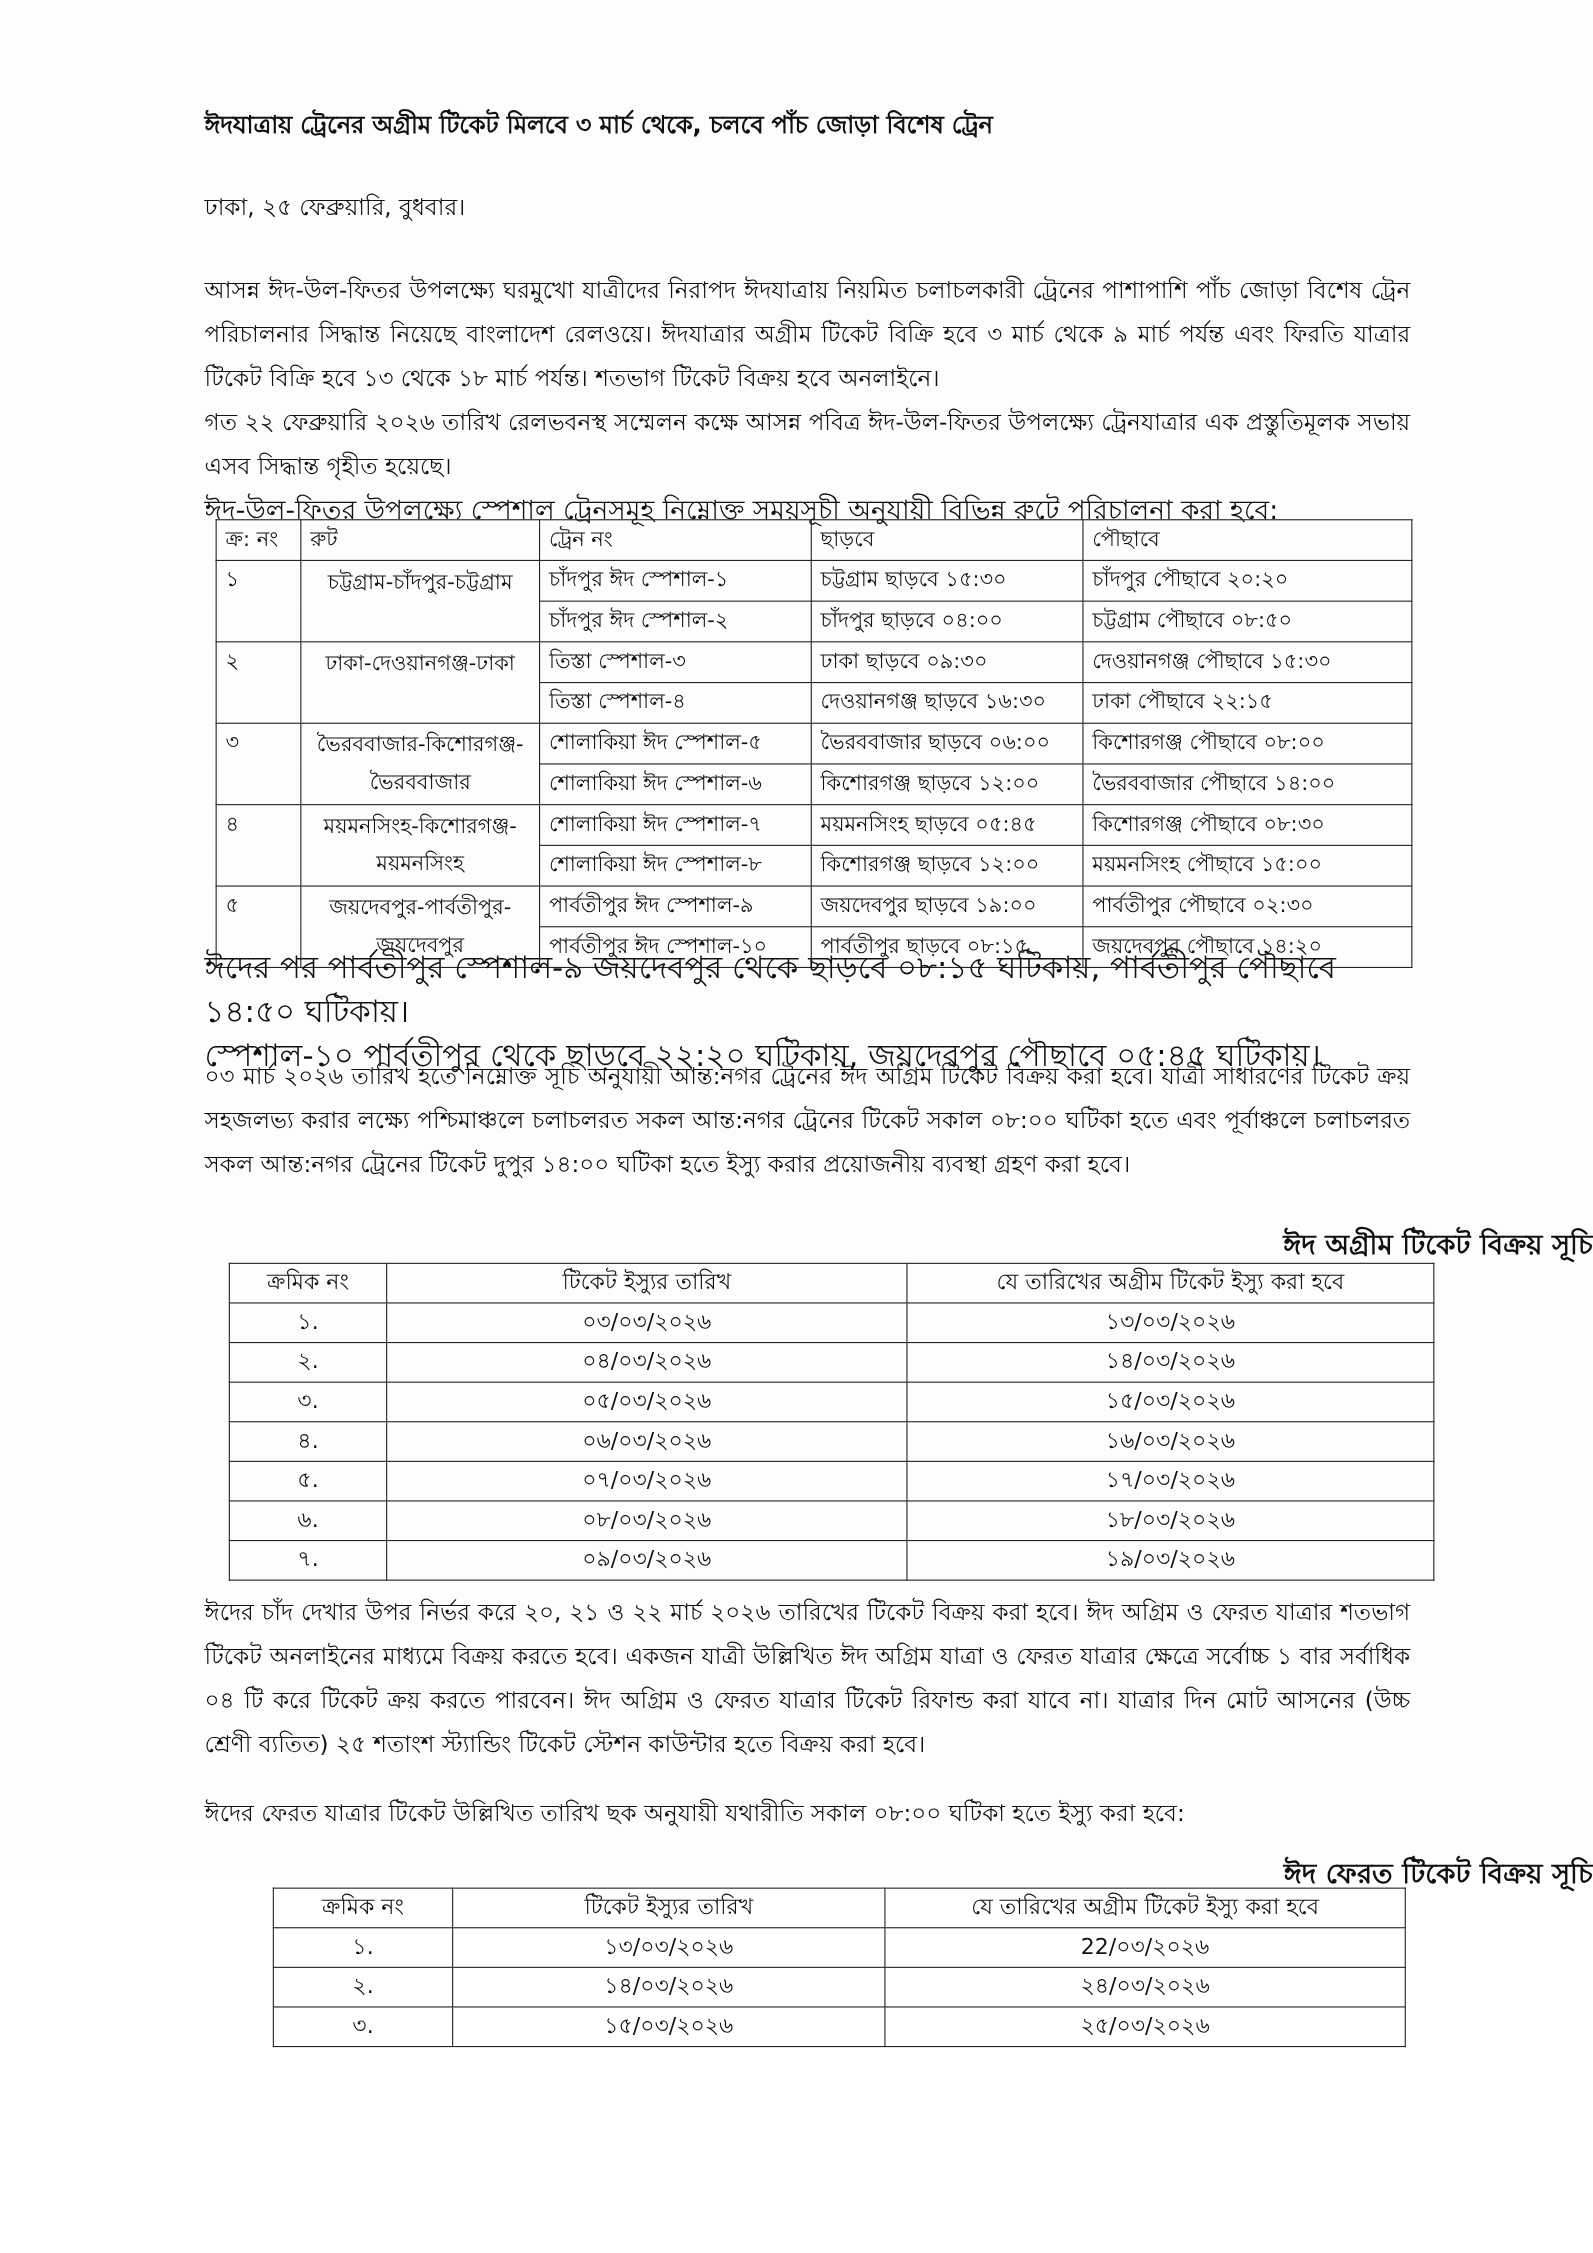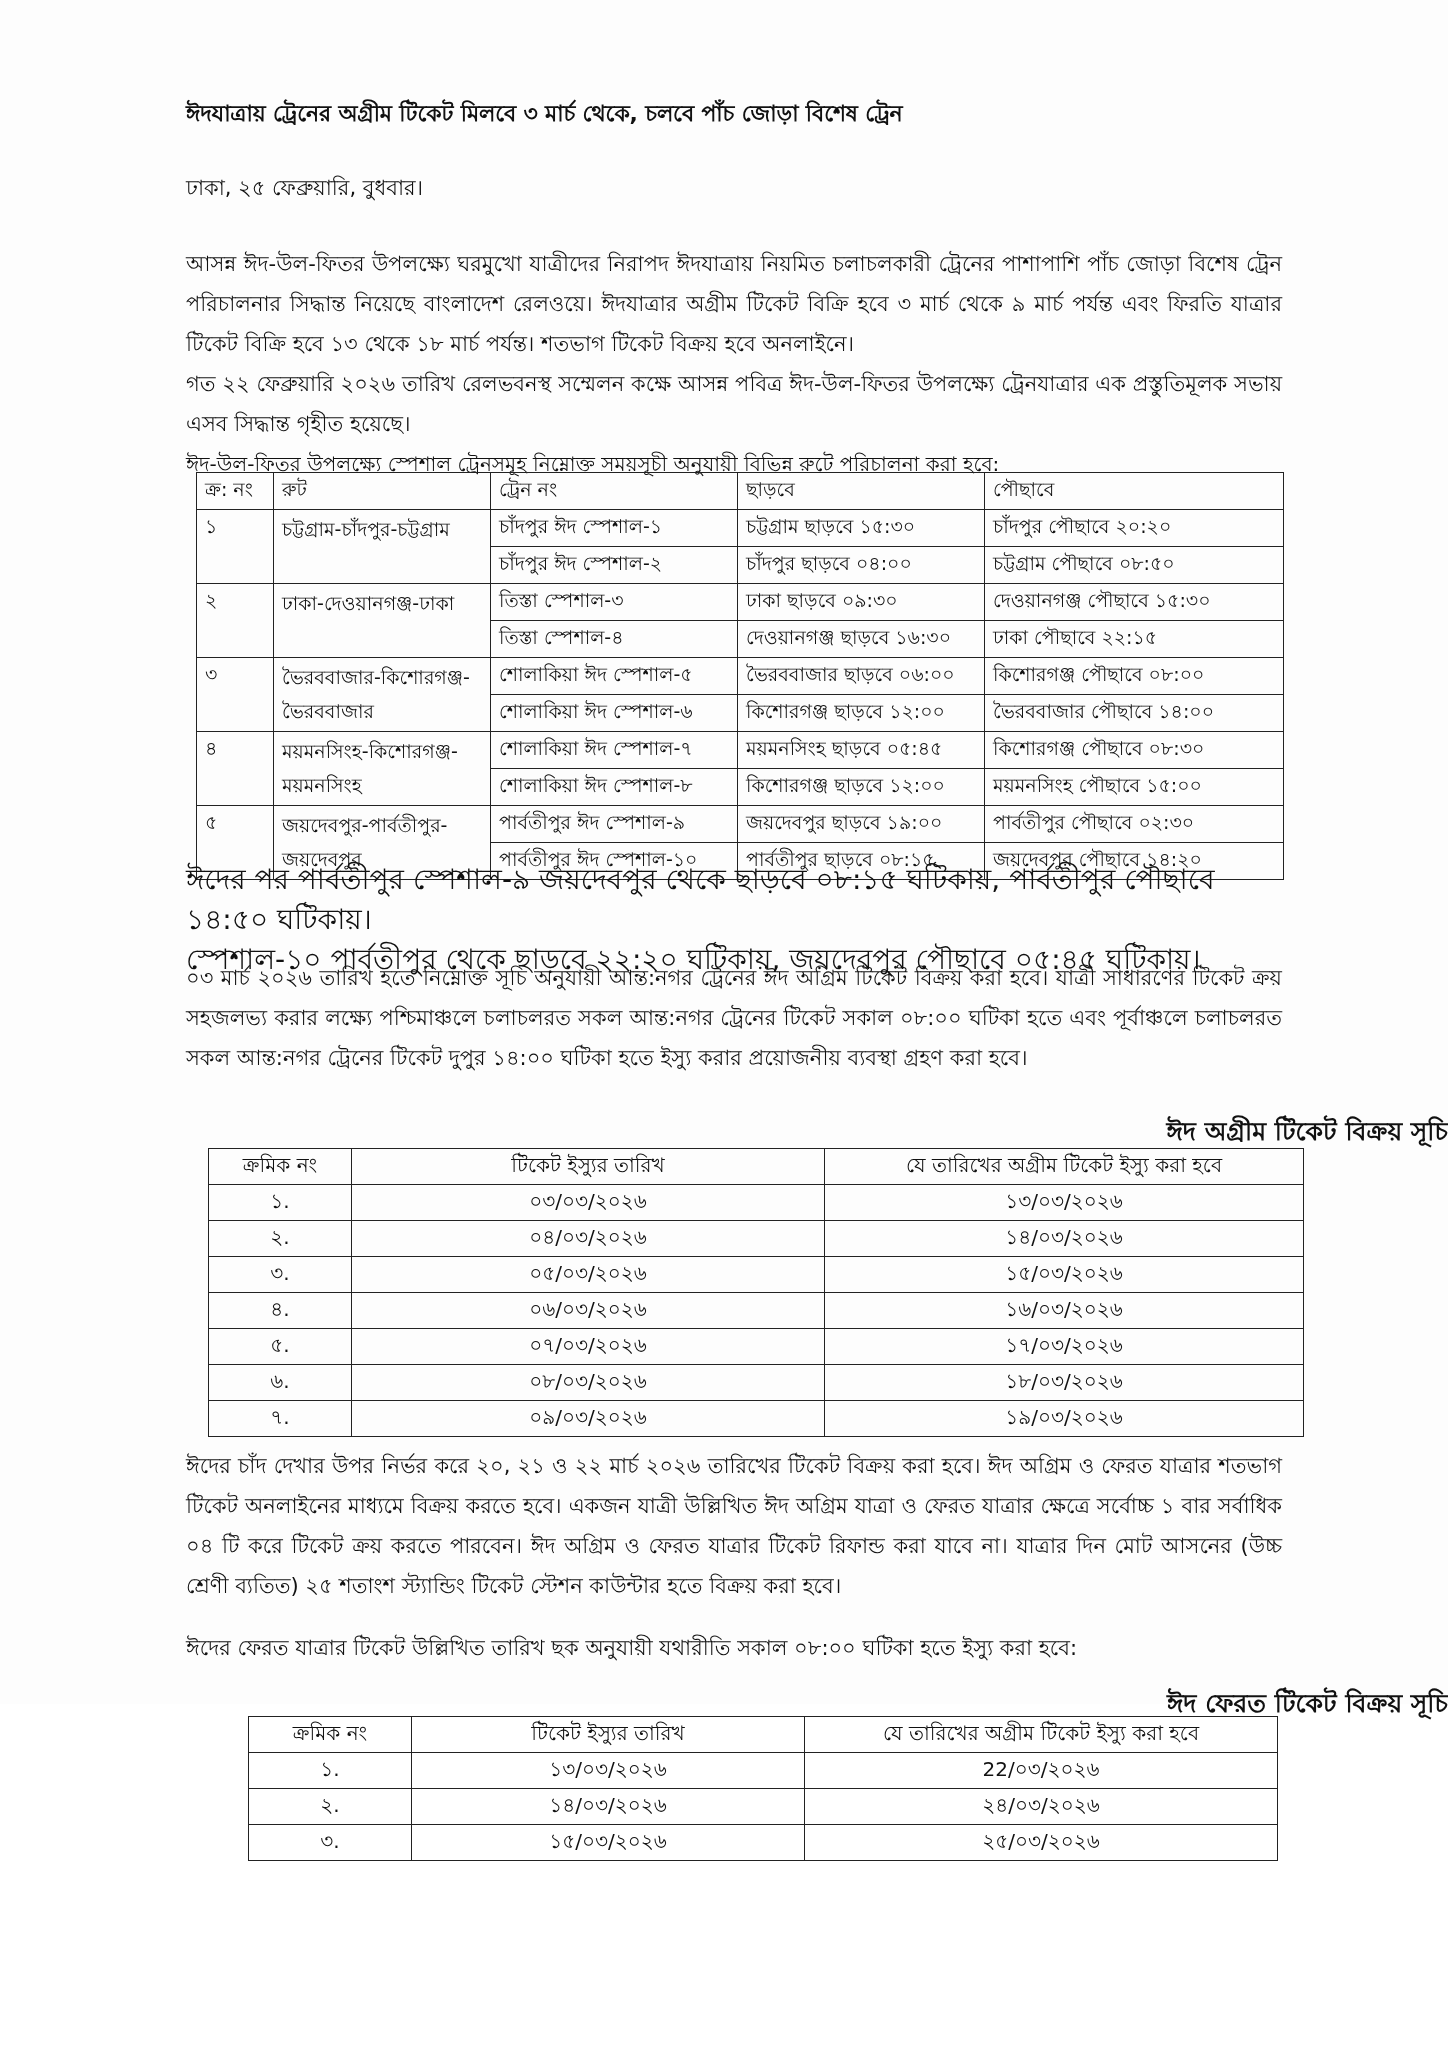--- a/index.html
+++ b/index.html
@@ -10,7 +10,7 @@
   .dateline { position:absolute; left:186px; top:172px; font-size:21px; }
   .para { position:absolute; left:186px; width:1096px; font-size:21px; line-height:40px; text-align:justify; }
   .p1 { top:244px; }
-  .p2 { top:440px; font-size:20px; }
+  .p2 { top:440px; font-size:24px; }
   table { border-collapse:collapse; position:absolute; font-size:19px; }
   td, th { border:1.6px solid #222; font-weight:normal; text-align:left; padding:2px 8px; height:30px; vertical-align:top; }
   .special { left:196px; top:472px; width:1088px; }

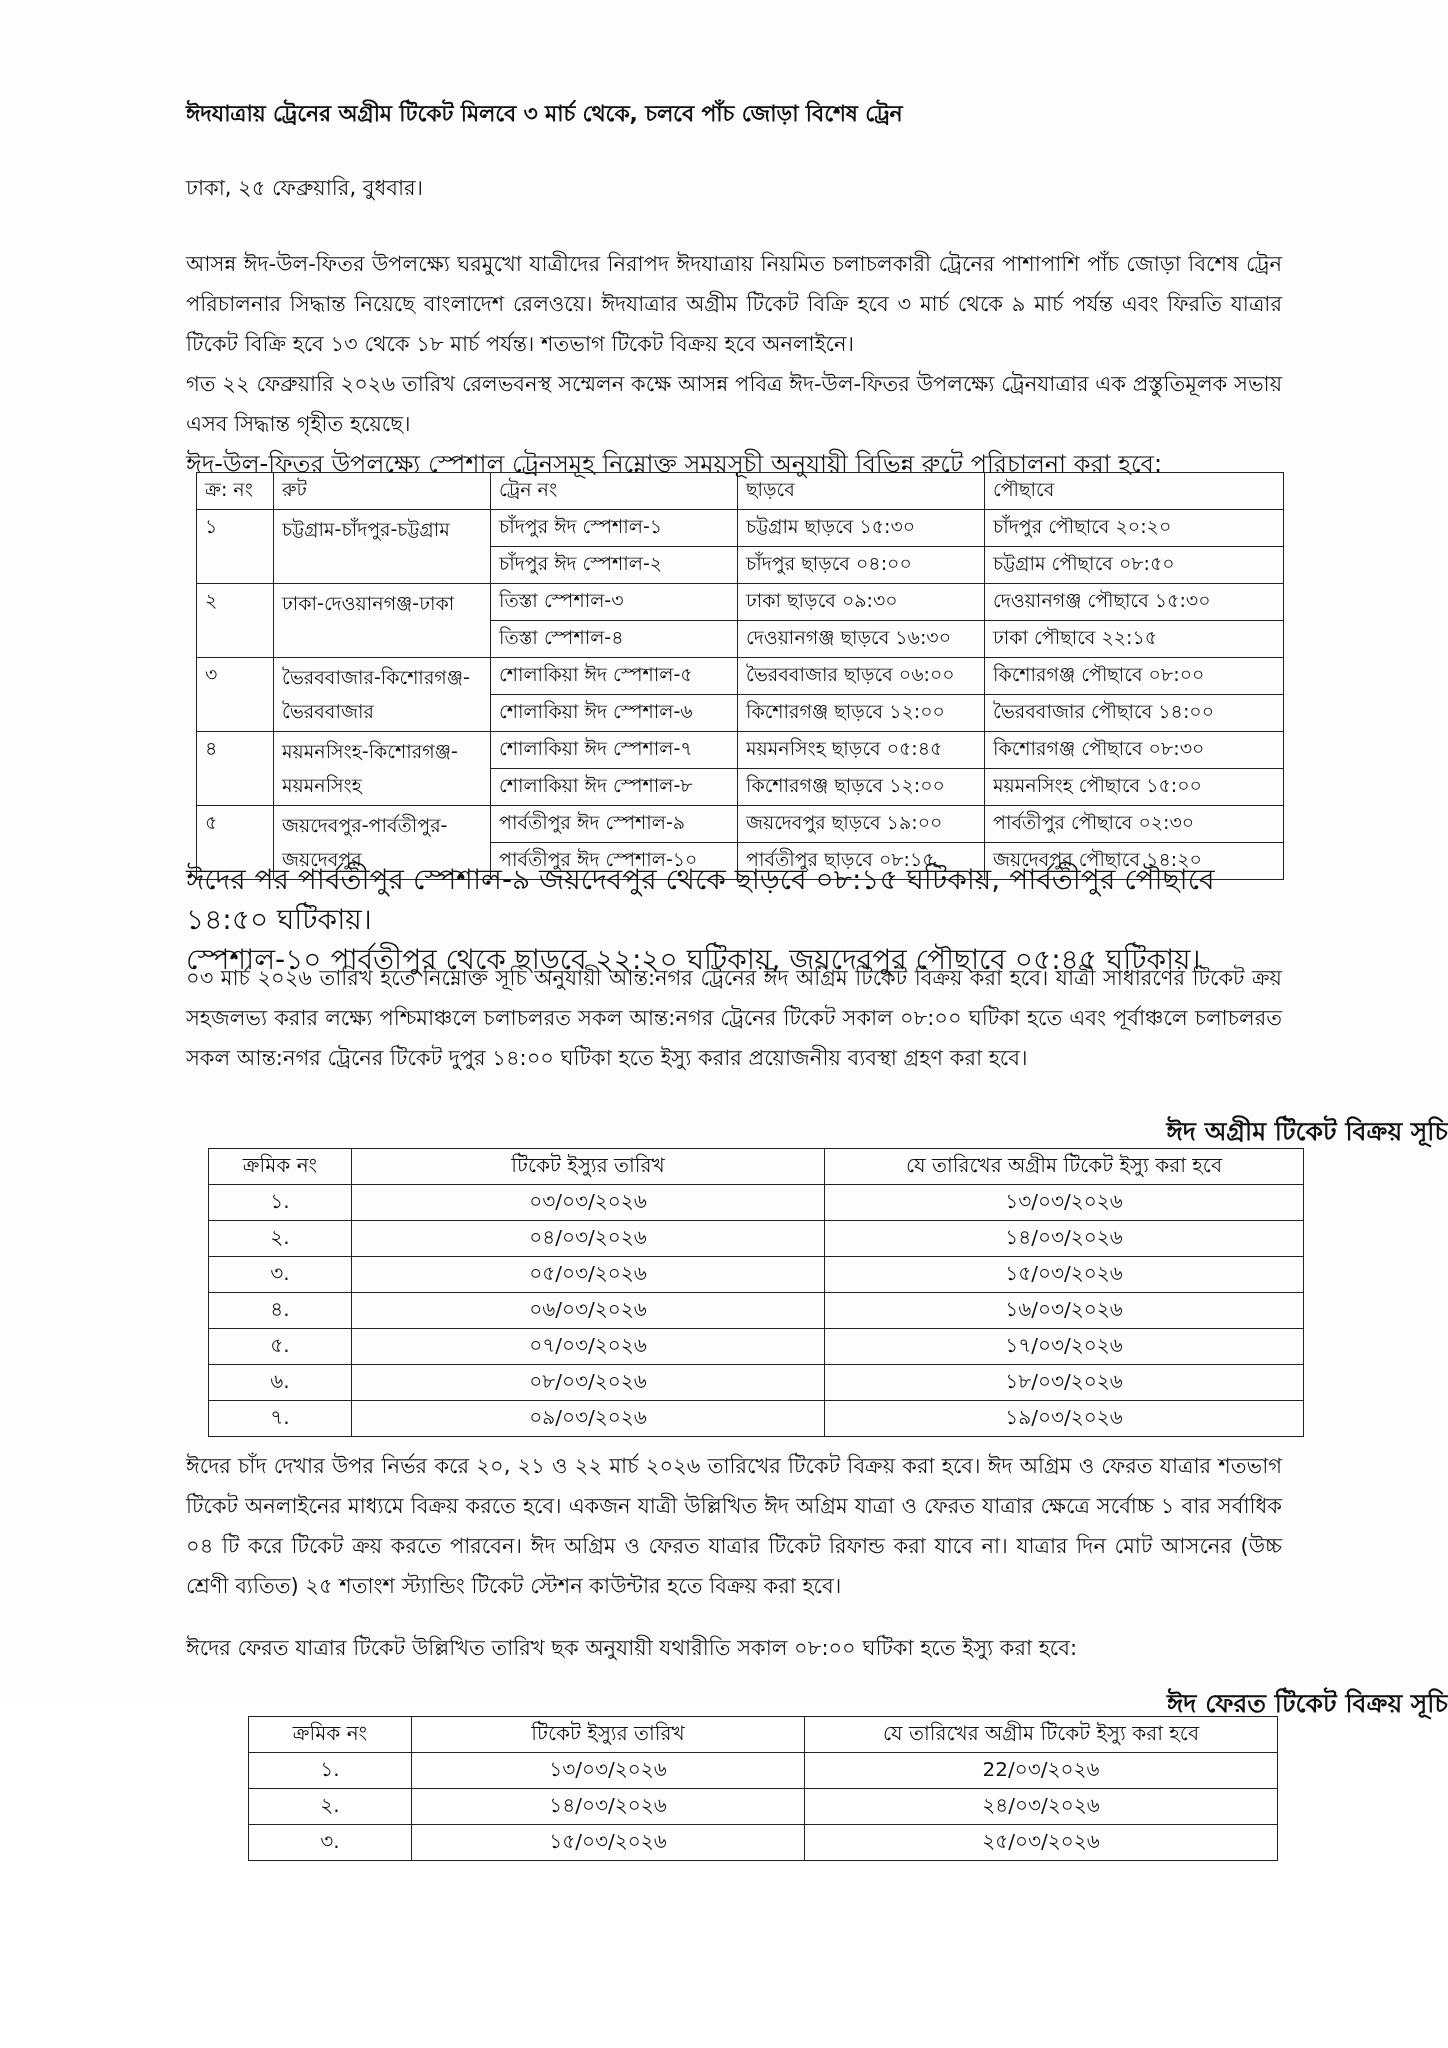--- a/index.html
+++ b/index.html
@@ -14,7 +14,7 @@
   table { border-collapse:collapse; position:absolute; font-size:19px; }
   td, th { border:1.6px solid #222; font-weight:normal; text-align:left; padding:2px 8px; height:30px; vertical-align:top; }
   .special { left:196px; top:472px; width:1088px; }
-  .special td.route { vertical-align:top; line-height:34px; }
+  .special td.route { vertical-align:top; line-height:34px;text-align:center; }
   .note { position:absolute; left:186px; top:860px; width:1096px; font-size:28px; line-height:40px; }
   .p3 { top:958px; line-height:40px; }
   .tbl-title { position:absolute; font-size:25px; font-weight:bold; width:100%; text-align:right; }

